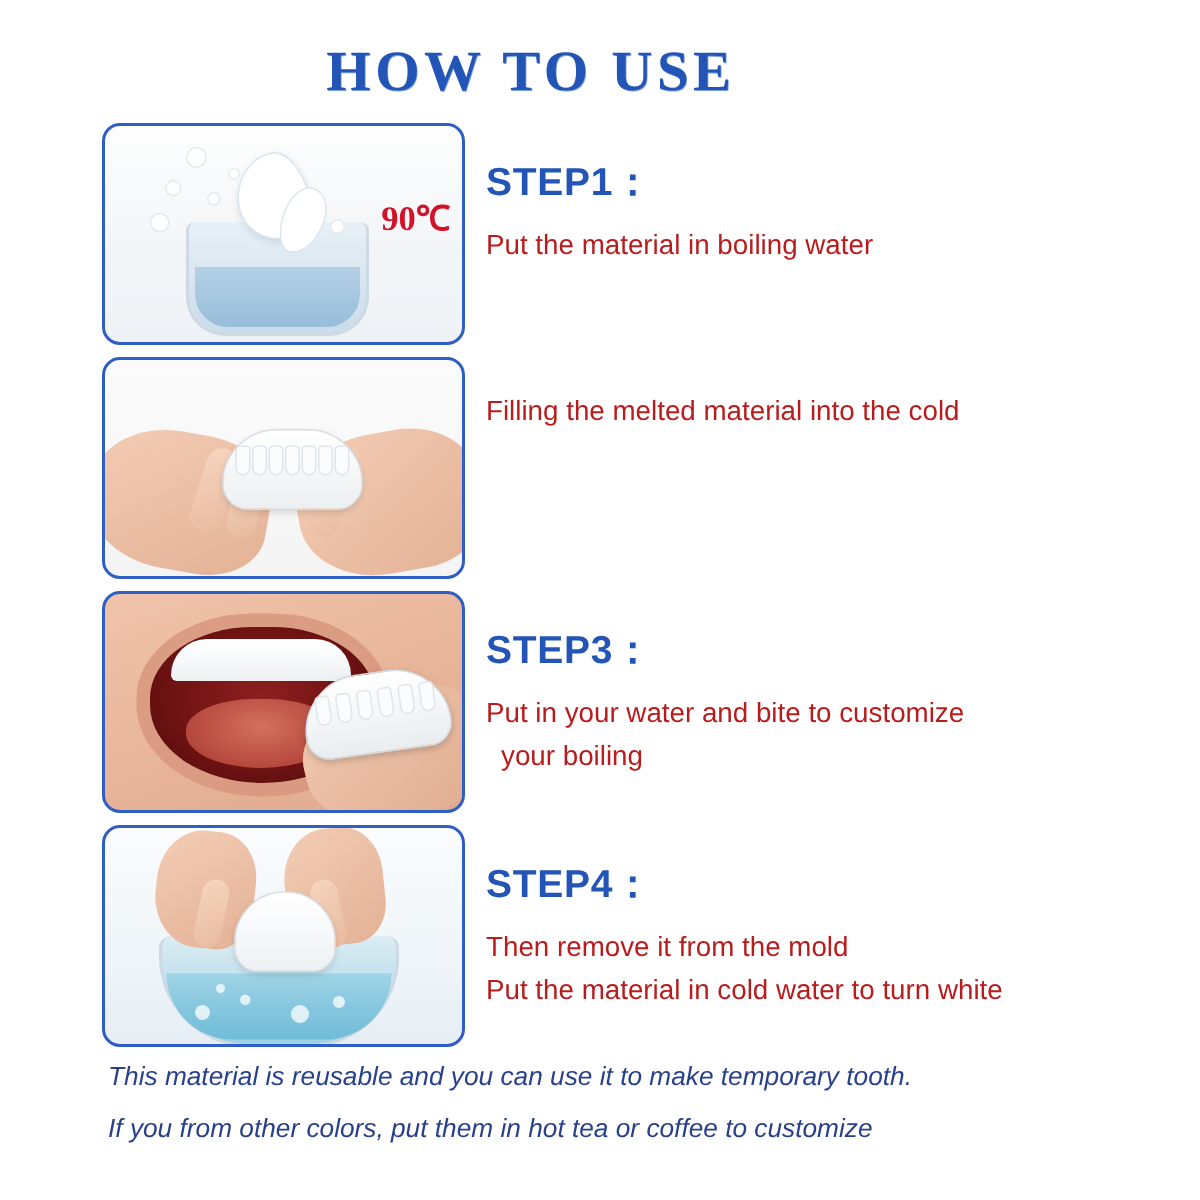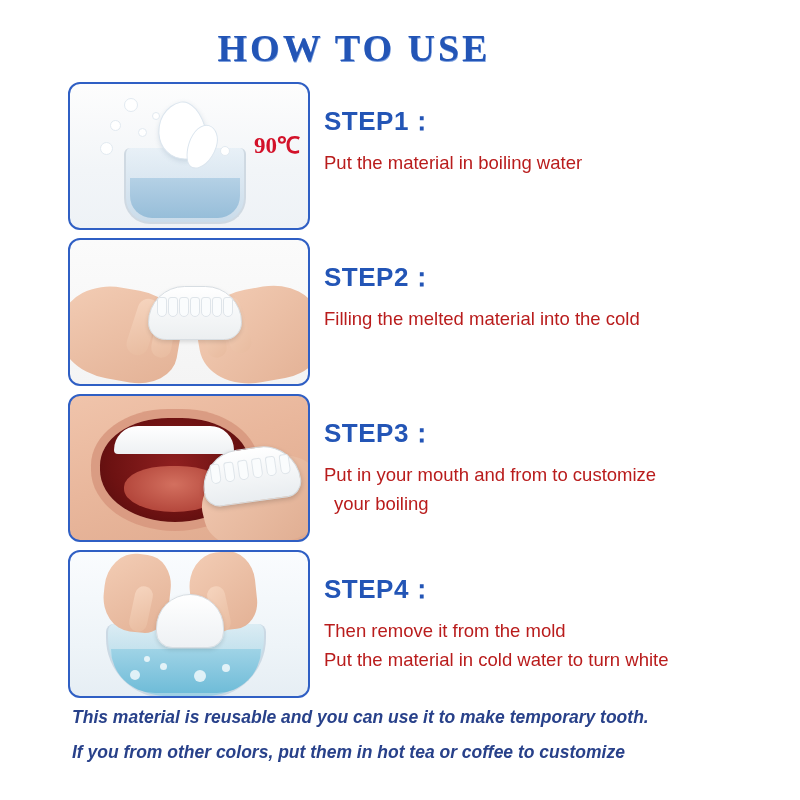--- a/index.html
+++ b/index.html
@@ -338,7 +338,6 @@
         </div>
       </div>
       <div class="step-text">
-        <div class="step-label">STEP2：</div>
         <div class="step-desc">Filling the melted material into the cold</div>
       </div>
     </div>

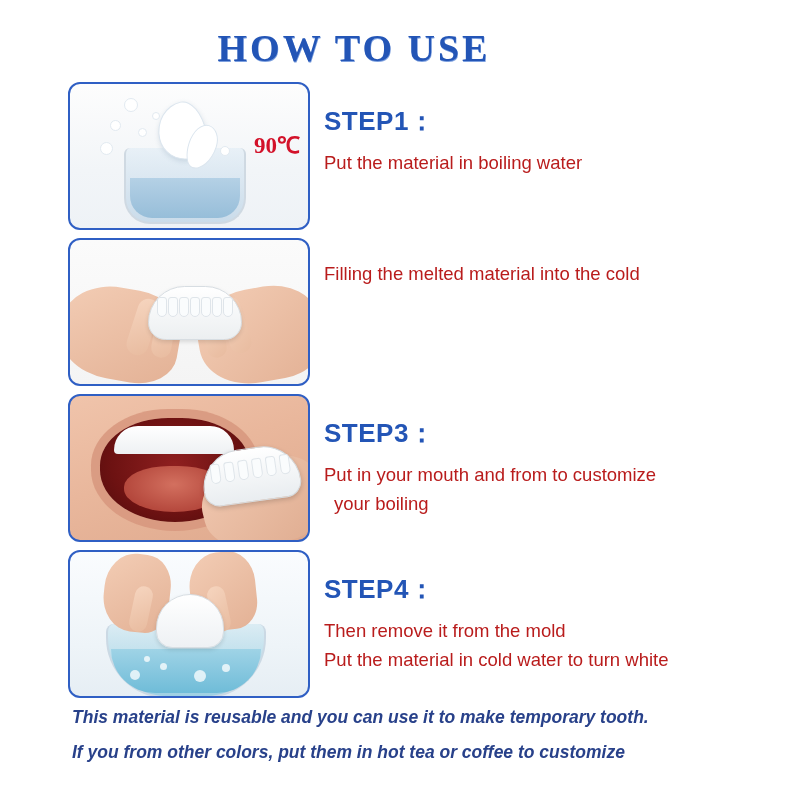--- a/index.html
+++ b/index.html
@@ -362,7 +362,7 @@
       </div>
       <div class="step-text">
         <div class="step-label">STEP3：</div>
-        <div class="step-desc">Put in your mouth and from to customize</div>
+        <div class="step-desc">Put in your water and bite to customize</div>
         <div class="step-desc" style="padding-left:10px;">your boiling</div>
       </div>
     </div>

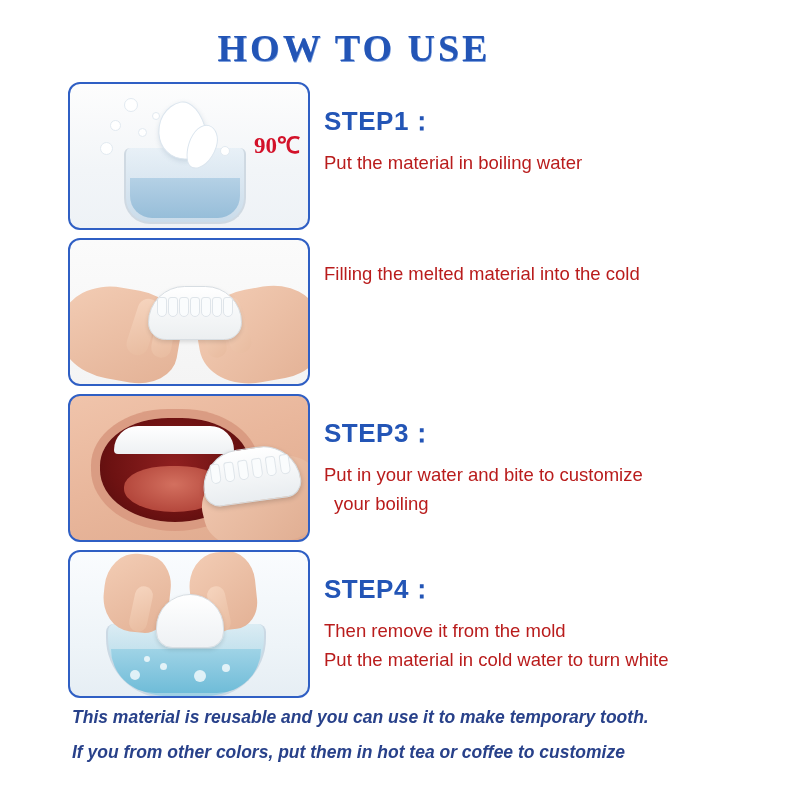--- a/index.html
+++ b/index.html
@@ -79,7 +79,7 @@
     color: #28418a;
     font-size: 17.5px;
     font-style: italic;
-    font-weight: bold;
+    font-weight: normal;
     line-height: 2;
   }
 

